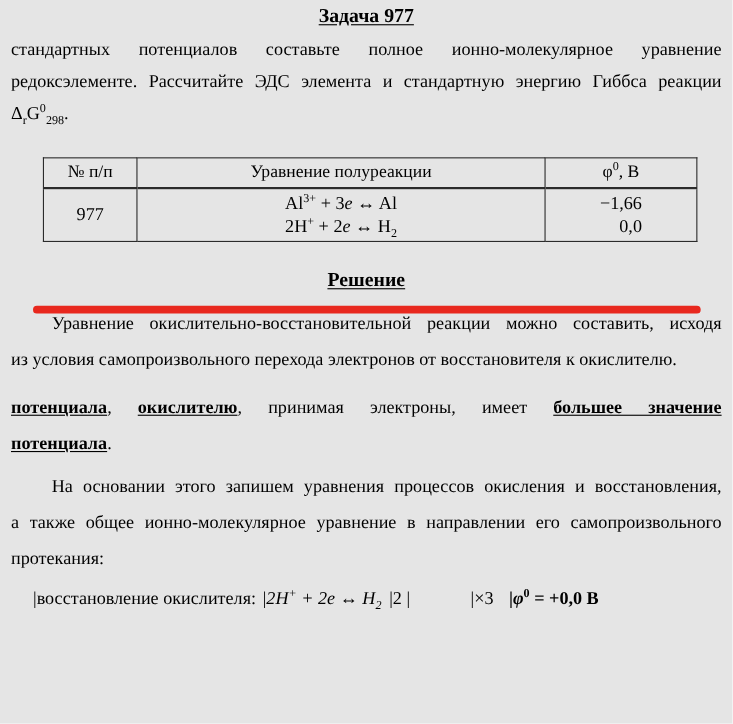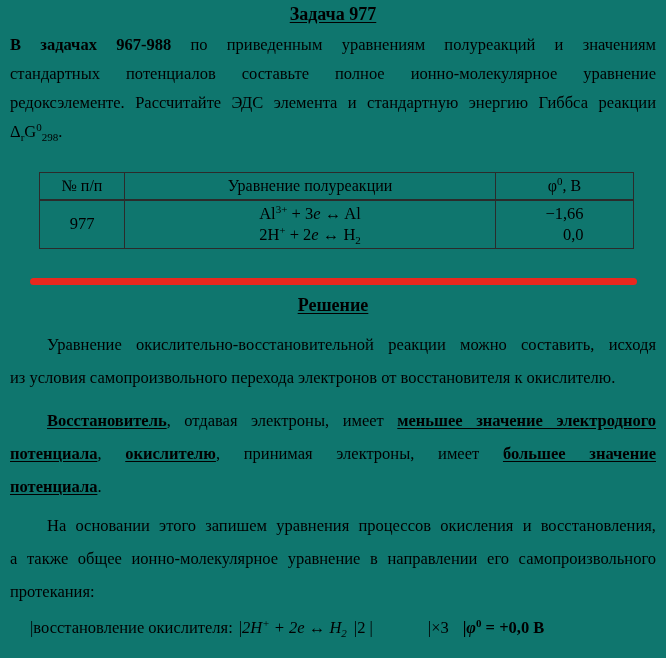--- a/index.html
+++ b/index.html
@@ -7,7 +7,7 @@
   .page {
     position:relative;
     width:666px; height:658px;
-    background:#0f766e;
+    background:#e5e5e5;
     overflow:hidden;
     font-family:"Liberation Serif","DejaVu Serif",serif;
     color:#000;

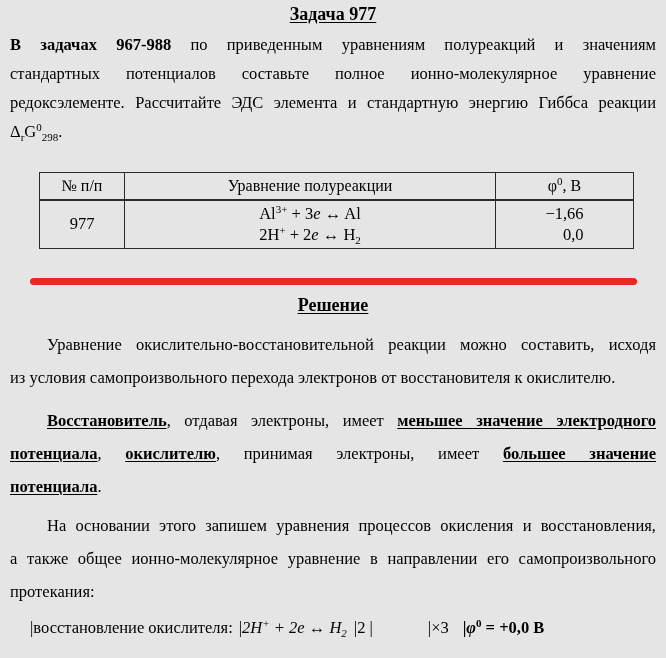--- a/index.html
+++ b/index.html
@@ -91,7 +91,6 @@
     <div class="title">Задача 977</div>
 
     <div class="intro">
-      <span class="jline"><span class="b">В задачах 967-988</span><span> по приведенным уравнениям полуреакций и значениям</span></span>
       <span class="jline">стандартных потенциалов составьте полное ионно-молекулярное уравнение</span>
       <span class="jline">редоксэлементе. Рассчитайте ЭДС элемента и стандартную энергию Гиббса реакции</span>
       <span class="lline"><span>Δ</span><sub class="lo">r</sub><span>G</span><sup>0</sup><sub class="lo">298</sub><span>.</span></span>

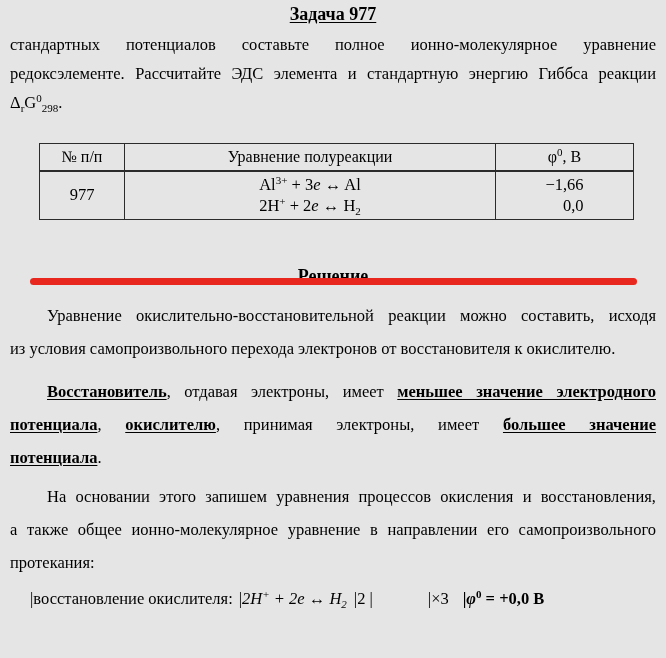--- a/index.html
+++ b/index.html
@@ -54,7 +54,7 @@
   }
 
   .solution-heading {
-    margin-top:45px;
+    margin-top:23px;
     text-align:center;
     font-size:18px; line-height:22px;
     font-weight:bold;

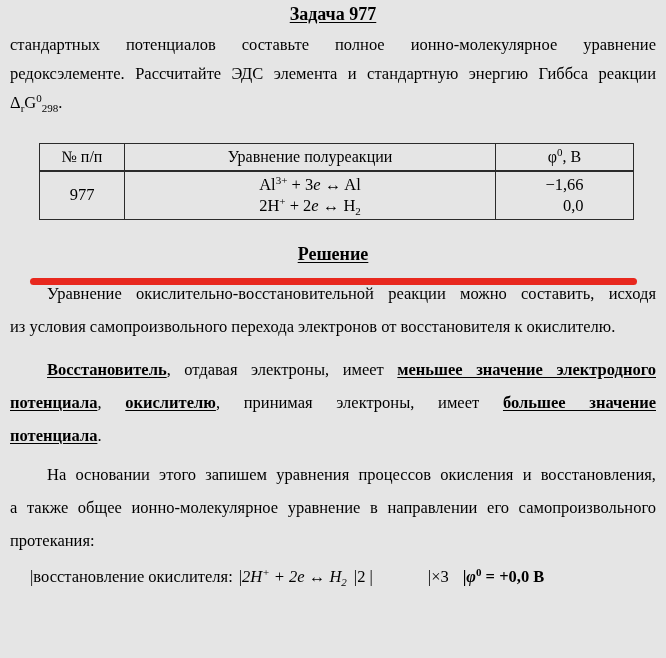--- a/index.html
+++ b/index.html
@@ -132,7 +132,6 @@
     </div>
 
     <div class="sol-para p2">
-      <span class="jline indent"><span class="bu">Восстановитель</span><span>, отдавая электроны, имеет </span><span class="bu">меньшее значение электродного</span></span>
       <span class="jline"><span class="bu">потенциала</span><span>, </span><span class="bu">окислителю</span><span>, принимая электроны, имеет </span><span class="bu">большее значение</span></span>
       <span class="lline"><span class="bu">потенциала</span><span>.</span></span>
     </div>

